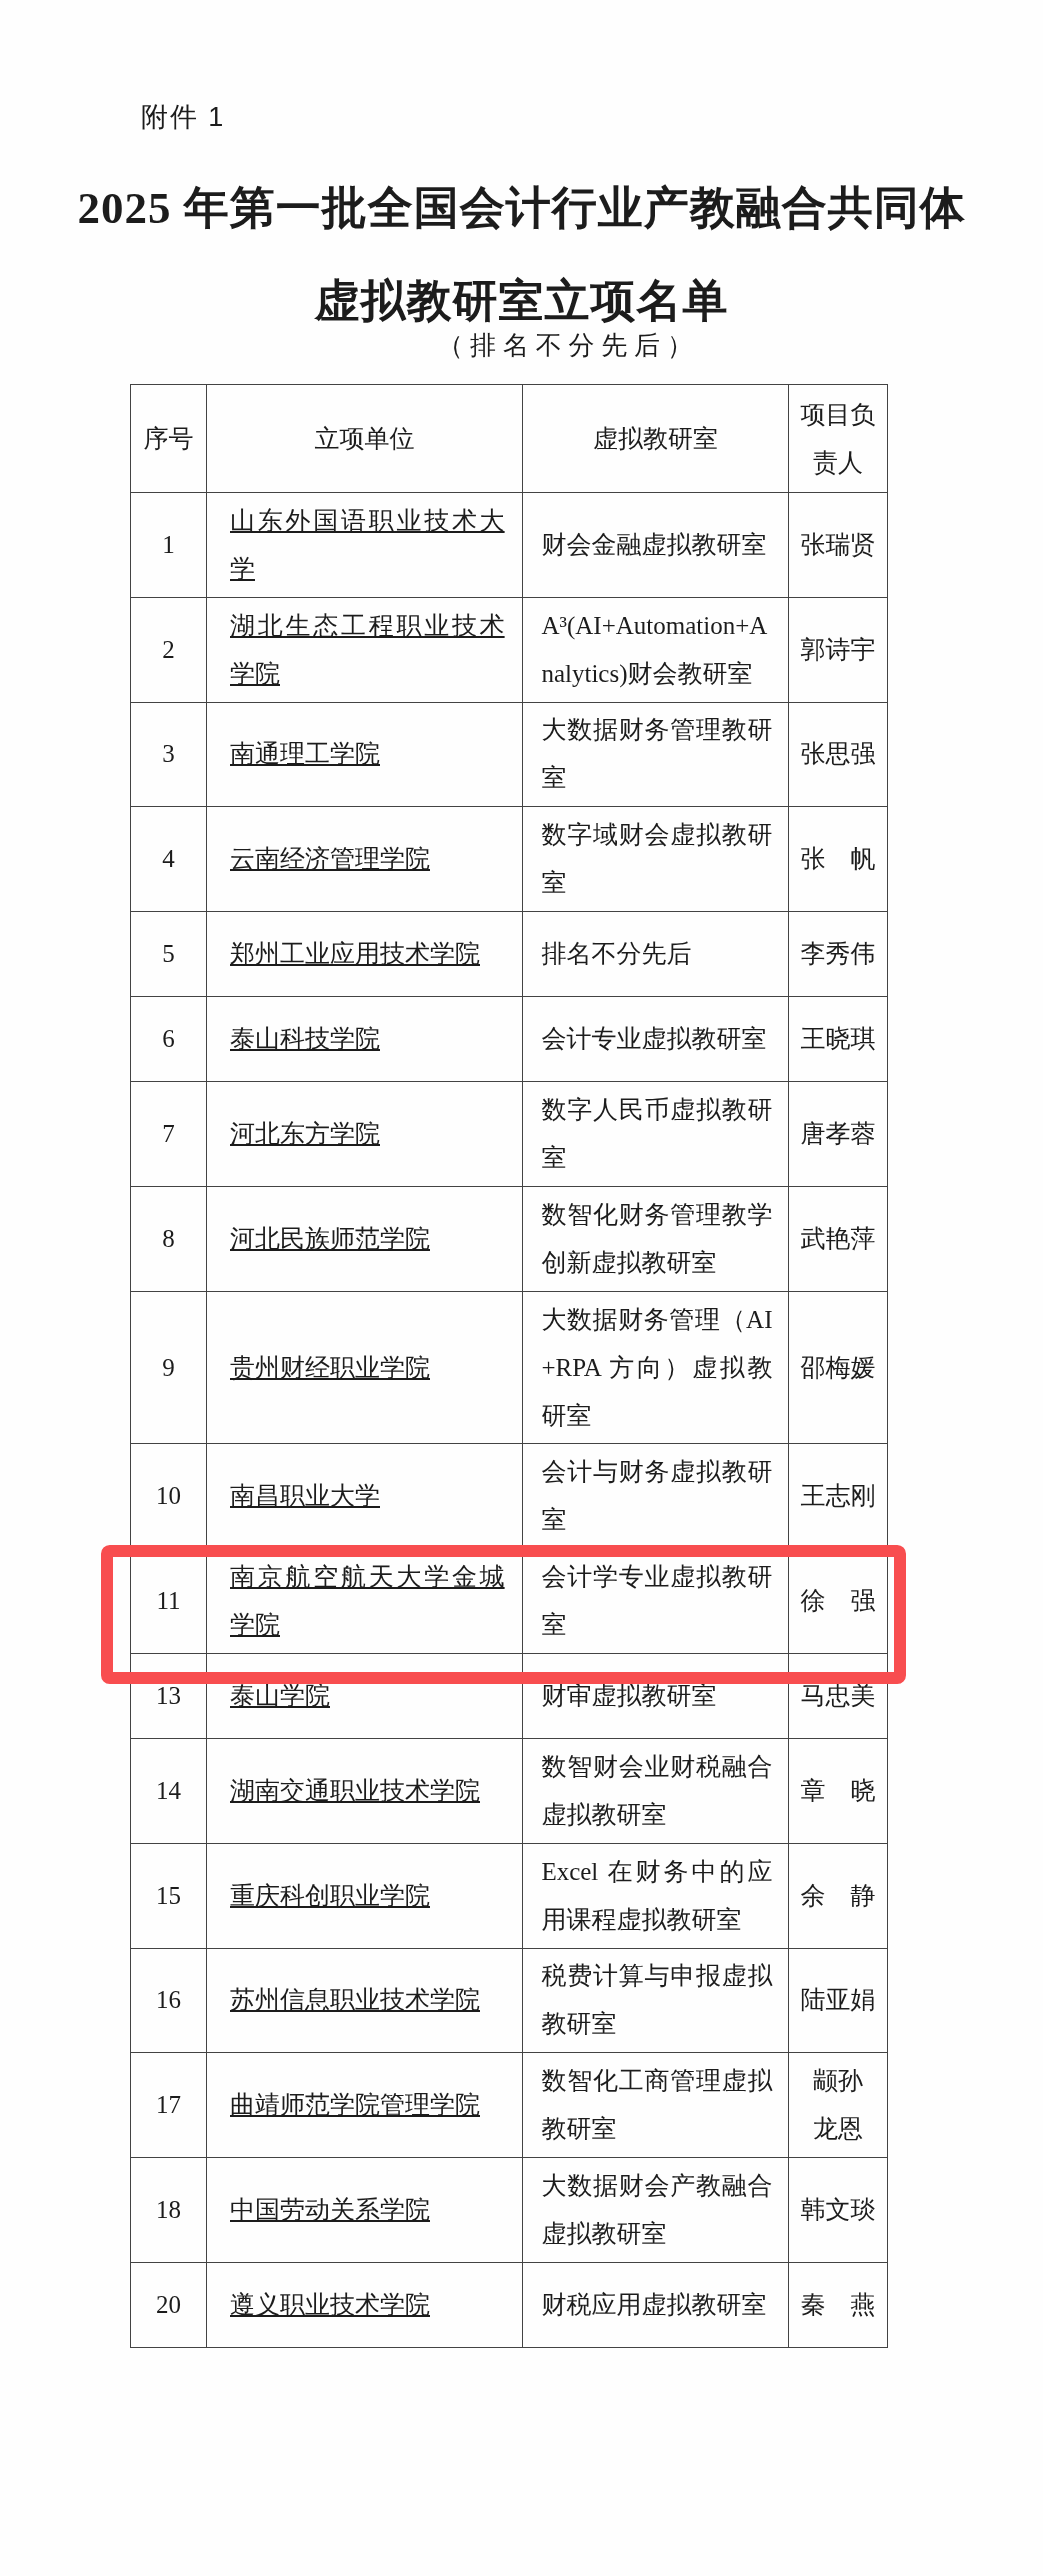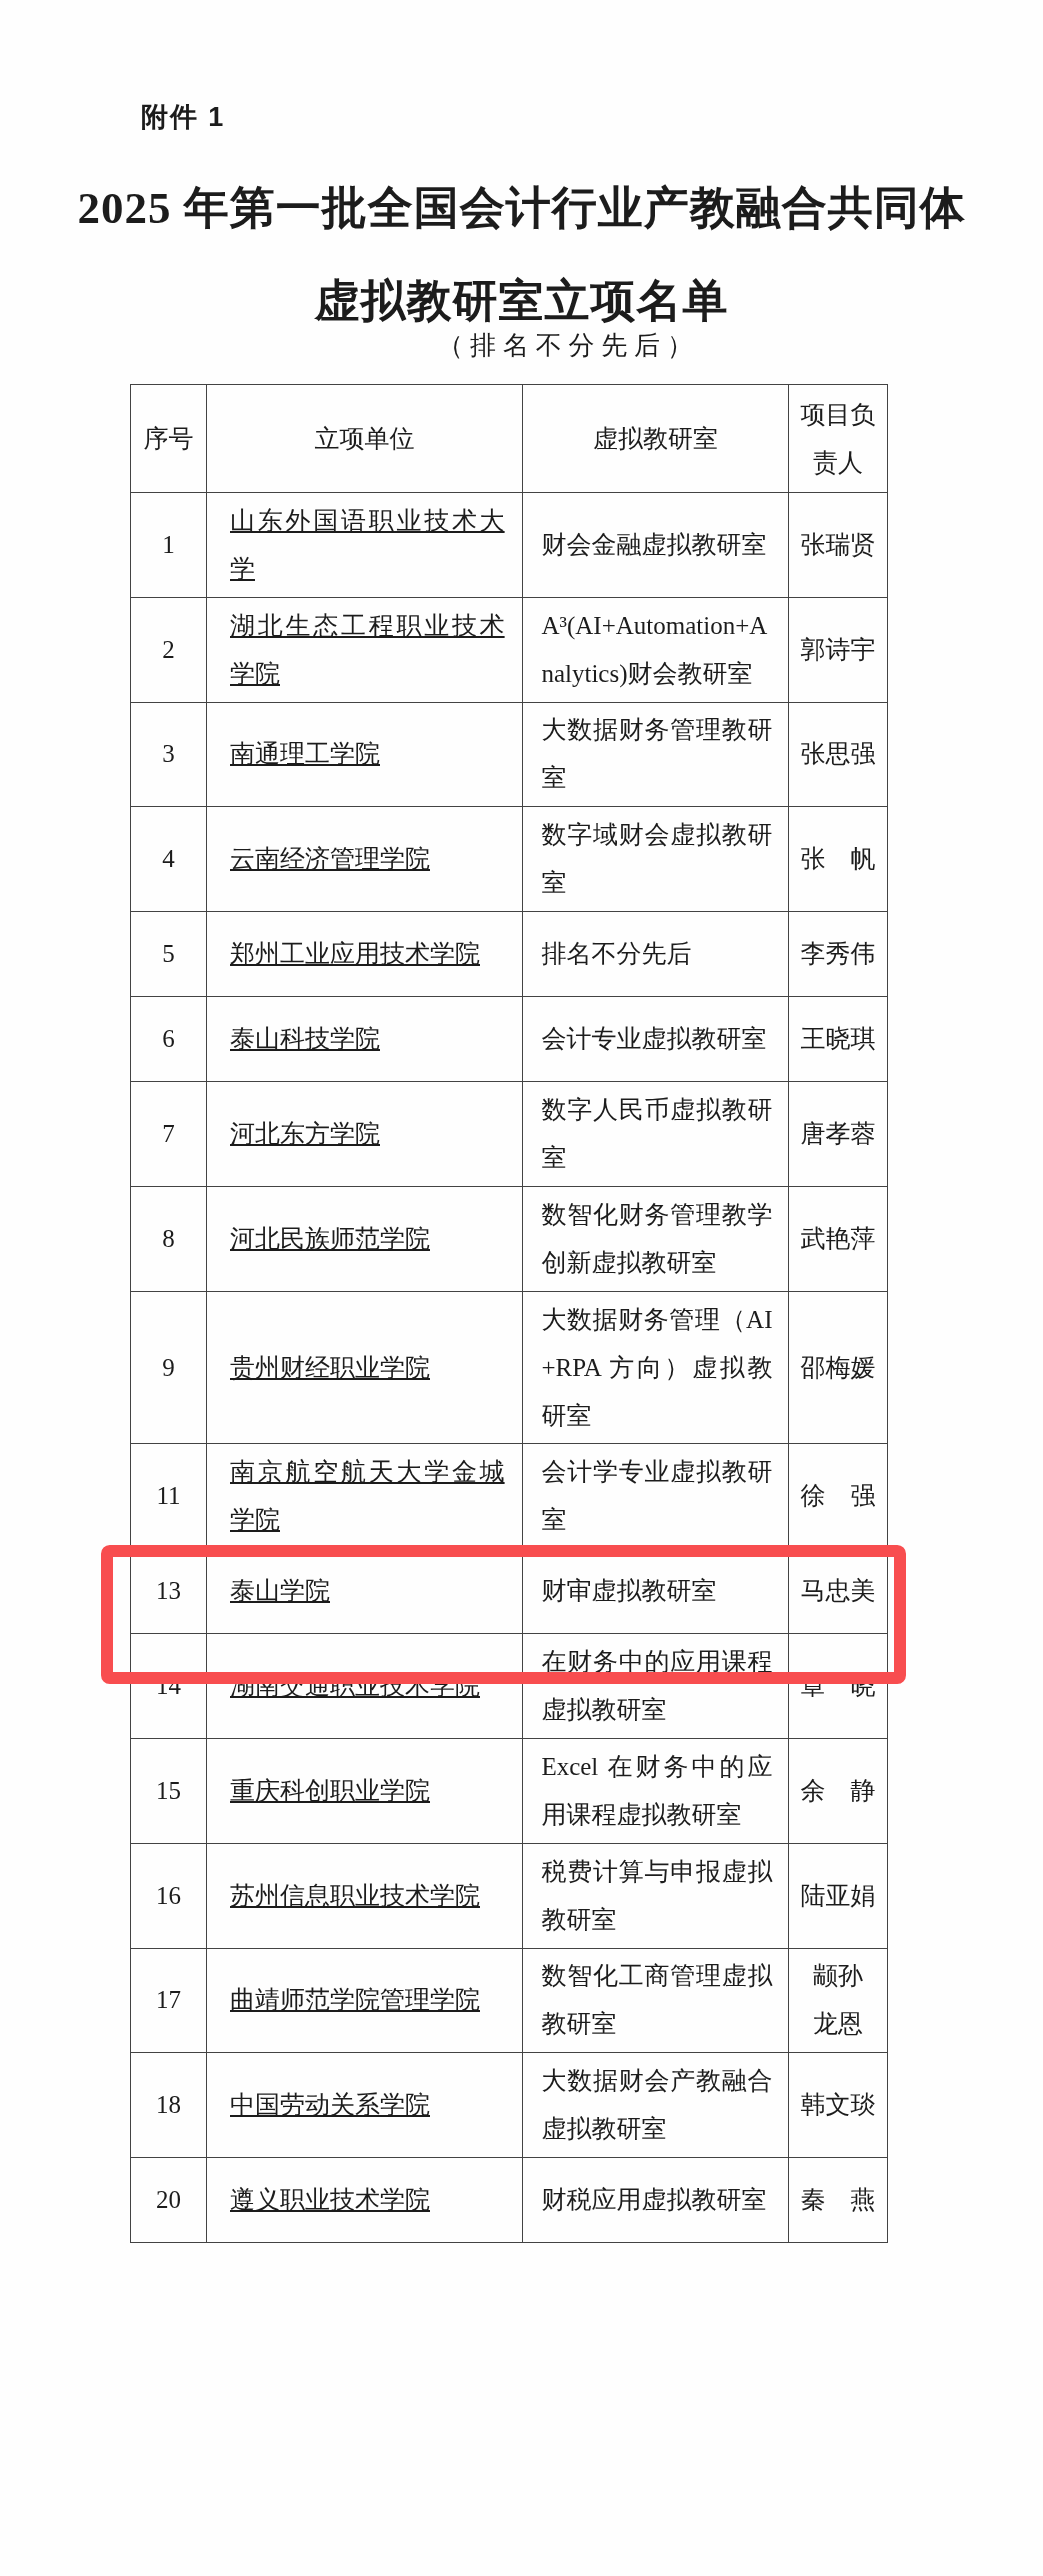--- a/index.html
+++ b/index.html
@@ -21,7 +21,7 @@
     top: 99px;
     font-family: "Liberation Sans", sans-serif;
     font-size: 27px;
-    font-weight: 700;
+    font-weight: 400;
     letter-spacing: 1.9px;
   }
   .title {

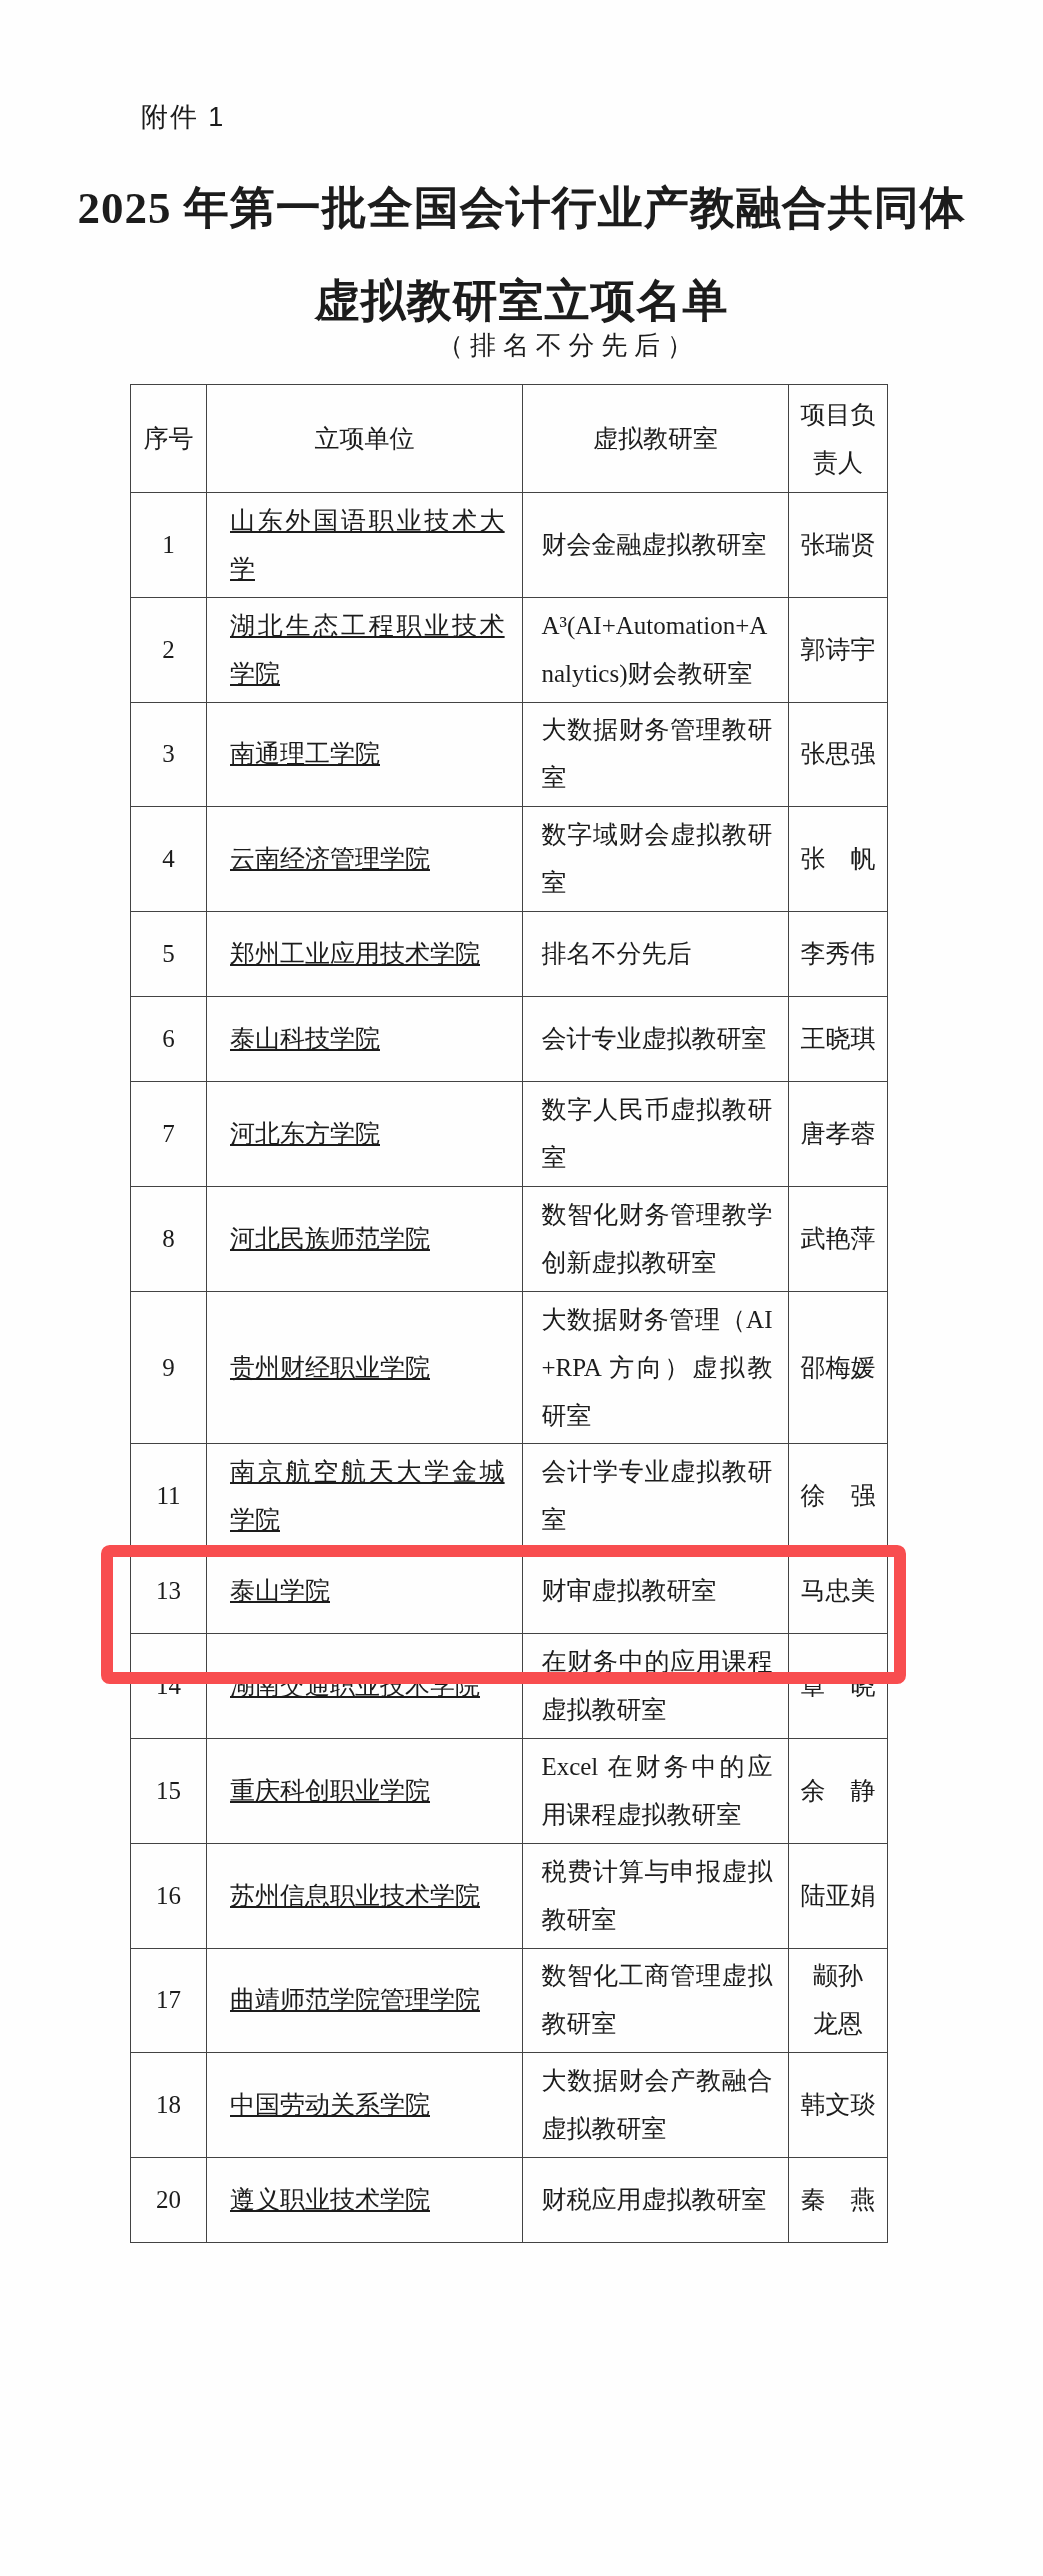--- a/index.html
+++ b/index.html
@@ -163,6 +163,12 @@
         <td class="cell-leader">邵梅媛</td>
       </tr>
       <tr>
+        <td class="cell-no">10</td>
+        <td class="cell-org">南昌职业大学</td>
+        <td class="cell-lab">会计与财务虚拟教研室</td>
+        <td class="cell-leader">王志刚</td>
+      </tr>
+      <tr>
         <td class="cell-no">11</td>
         <td class="cell-org">南京航空航天大学金城学院</td>
         <td class="cell-lab">会计学专业虚拟教研室</td>

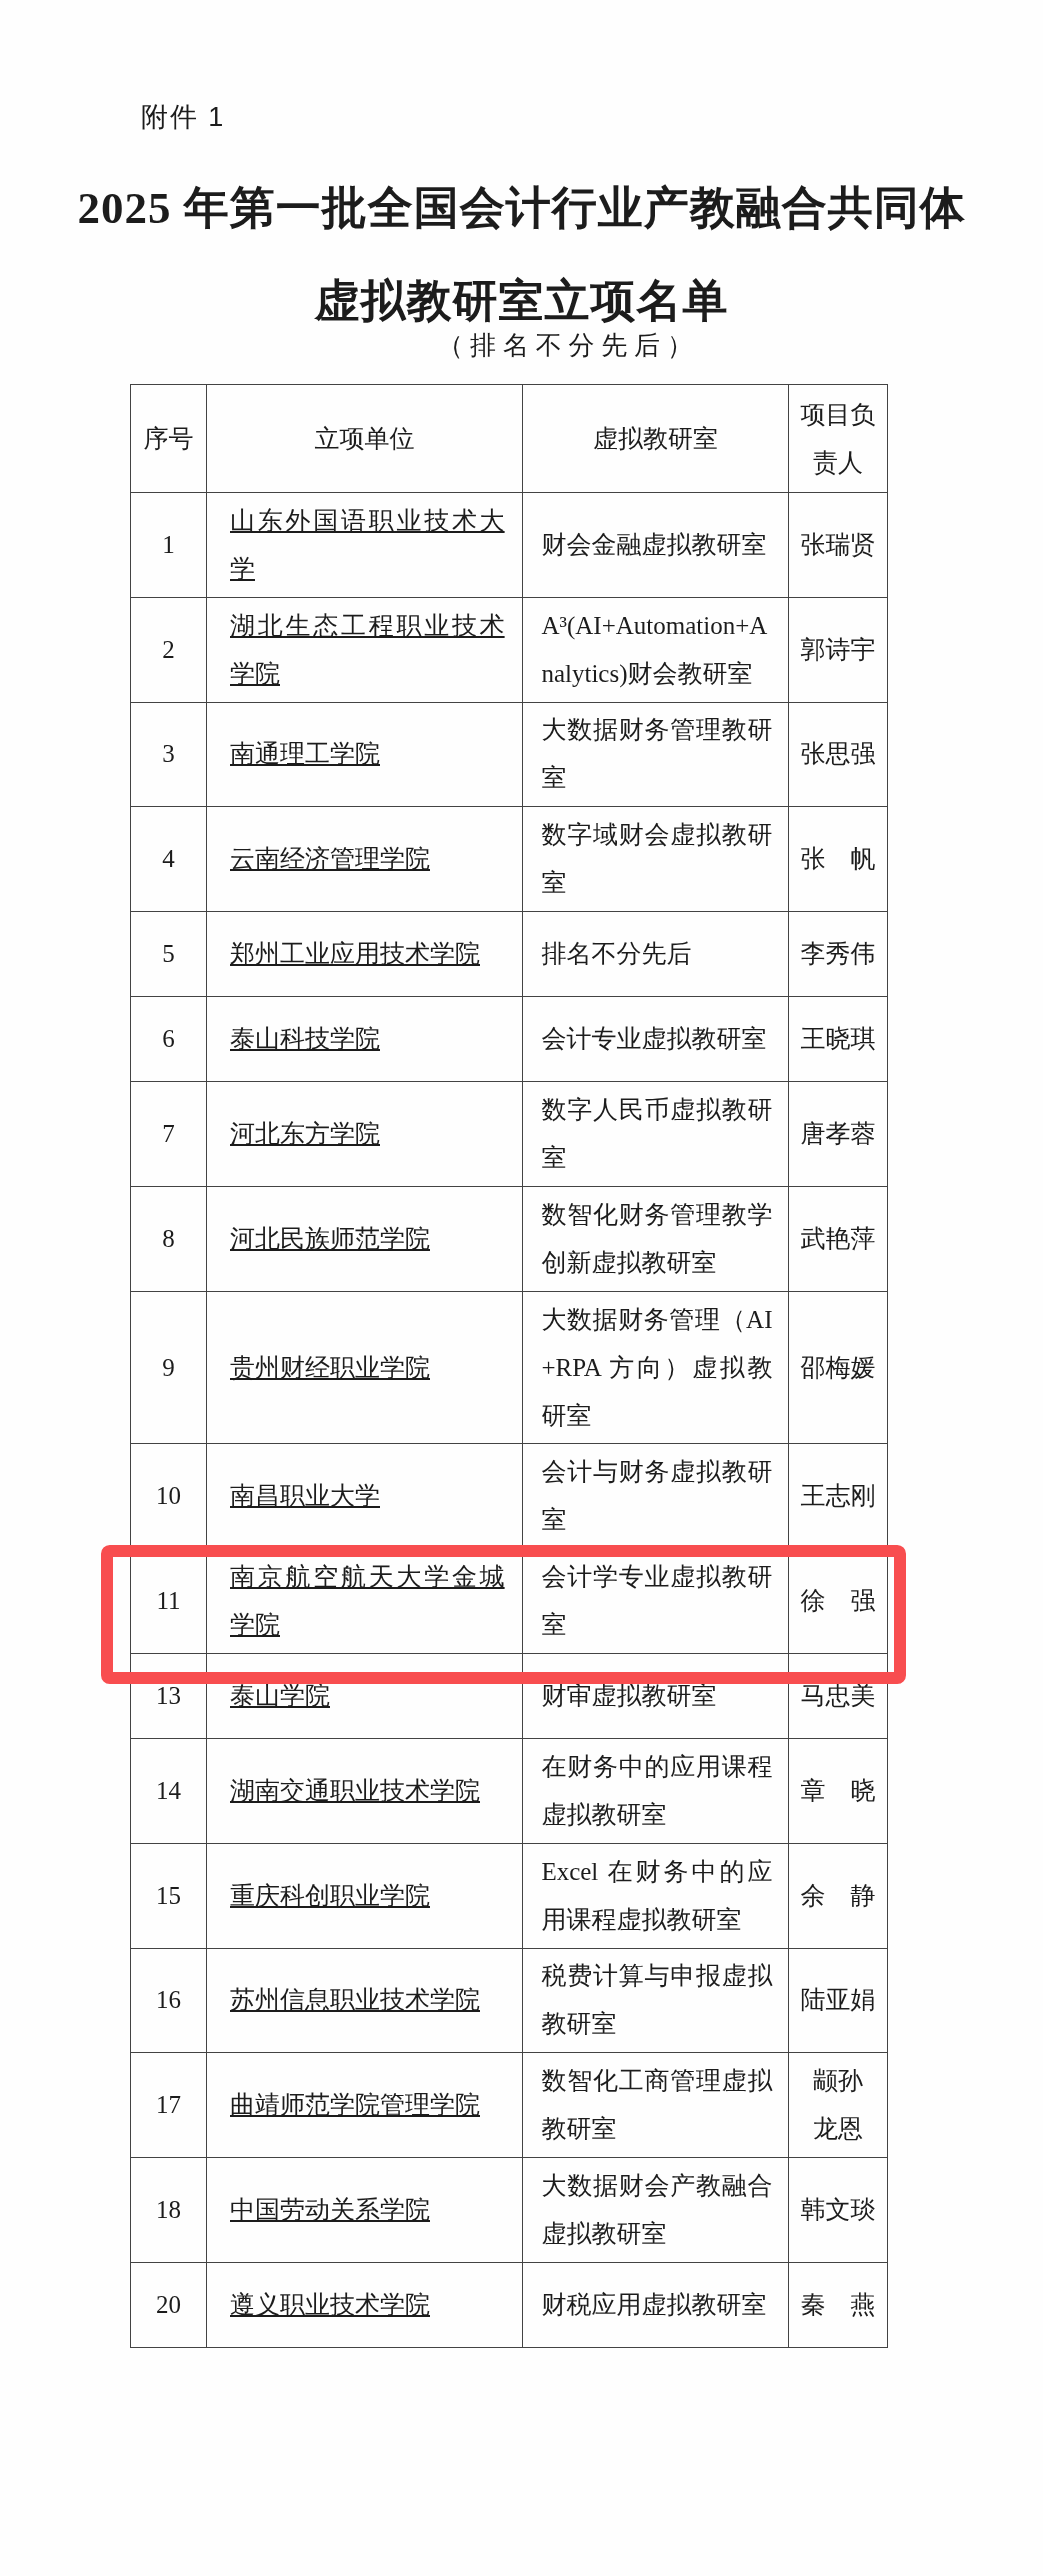--- a/index.html
+++ b/index.html
@@ -183,7 +183,7 @@
       <tr>
         <td class="cell-no">14</td>
         <td class="cell-org">湖南交通职业技术学院</td>
-        <td class="cell-lab">在财务中的应用课程虚拟教研室</td>
+        <td class="cell-lab">数智财会业财税融合虚拟教研室</td>
         <td class="cell-leader">章　晓</td>
       </tr>
       <tr>

